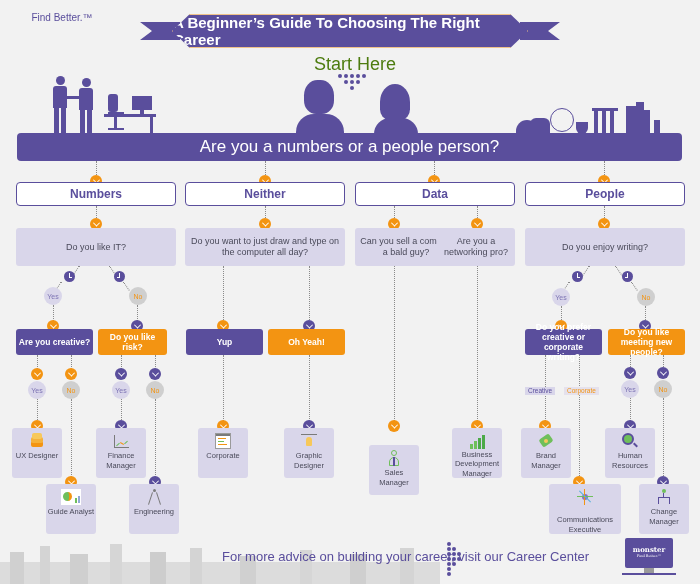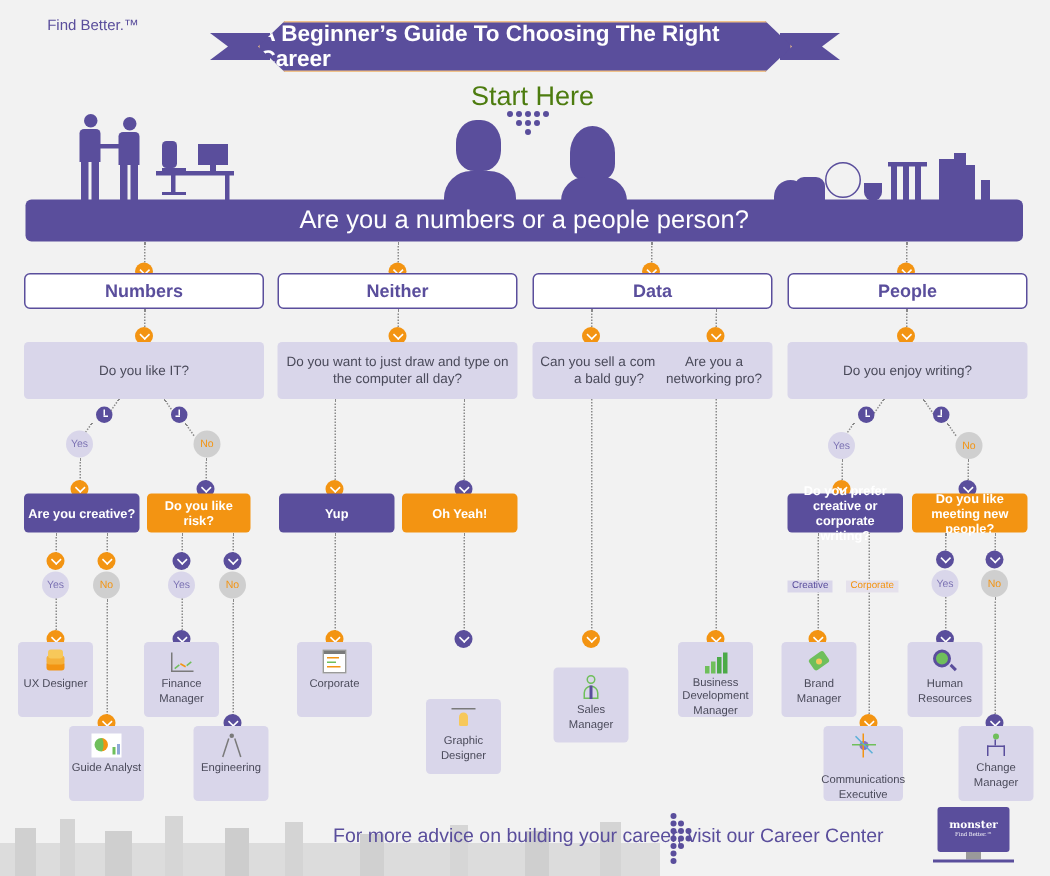--- a/index.html
+++ b/index.html
@@ -312,7 +312,7 @@
   </div>
   <span>Corporate</span>
 </div>
-<div class="career" style="left:284px;top:428px;margin-top:38px;">
+<div class="career" style="left:284px;top:428px;">
   <div class="ico">
     <div class="abs" style="left:5px;top:4px;width:6px;height:9px;border-radius:3px 3px 1px 1px;background:#f7c85a;"></div>
     <div class="abs" style="left:0;top:1px;width:16px;height:1px;background:#7a7a7a;"></div>

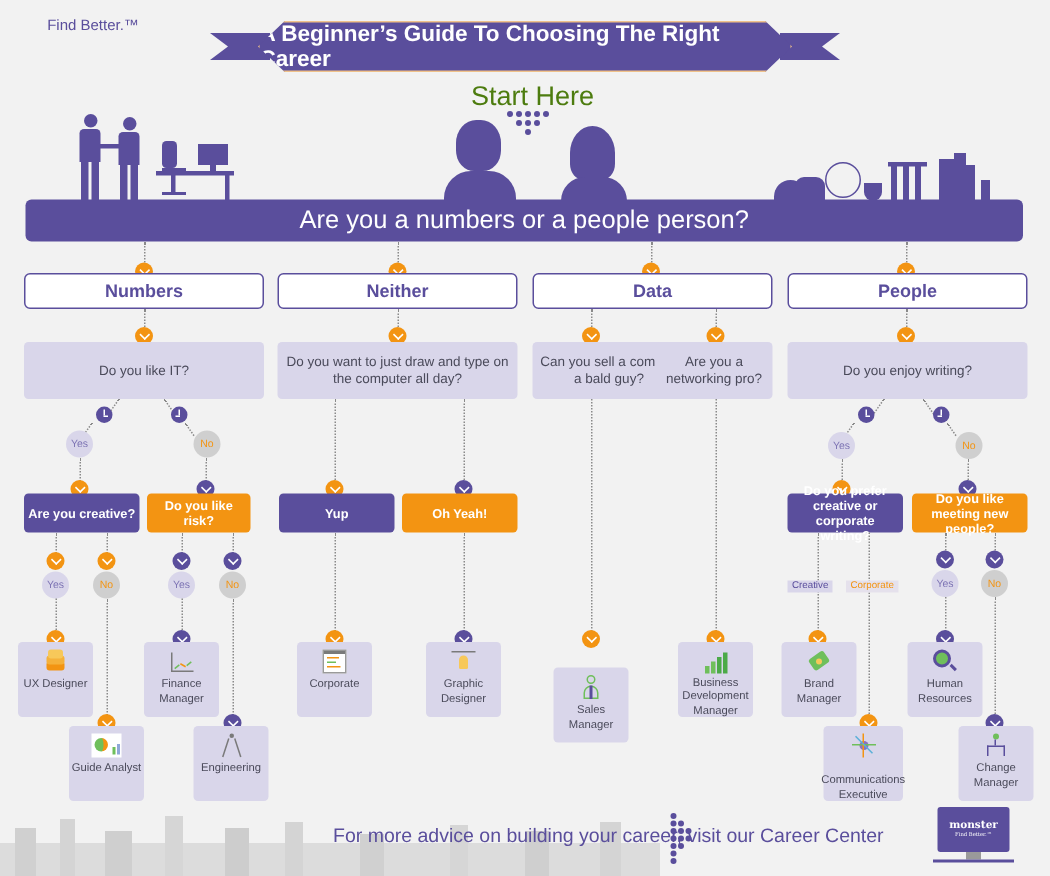--- a/index.html
+++ b/index.html
@@ -343,7 +343,7 @@
   </div>
   <span>Brand Manager</span>
 </div>
-<div class="career" style="left:549px;top:484px;width:53px;gap:12px;">
+<div class="career" style="left:549px;top:484px;width:72px;gap:12px;">
   <div class="ico">
     <div class="abs" style="left:5px;top:5px;width:6px;height:6px;border-radius:50%;background:#8a6fc0;"></div>
     <div class="abs" style="left:0;top:7px;width:16px;height:1px;background:#6fbf5b;"></div>

